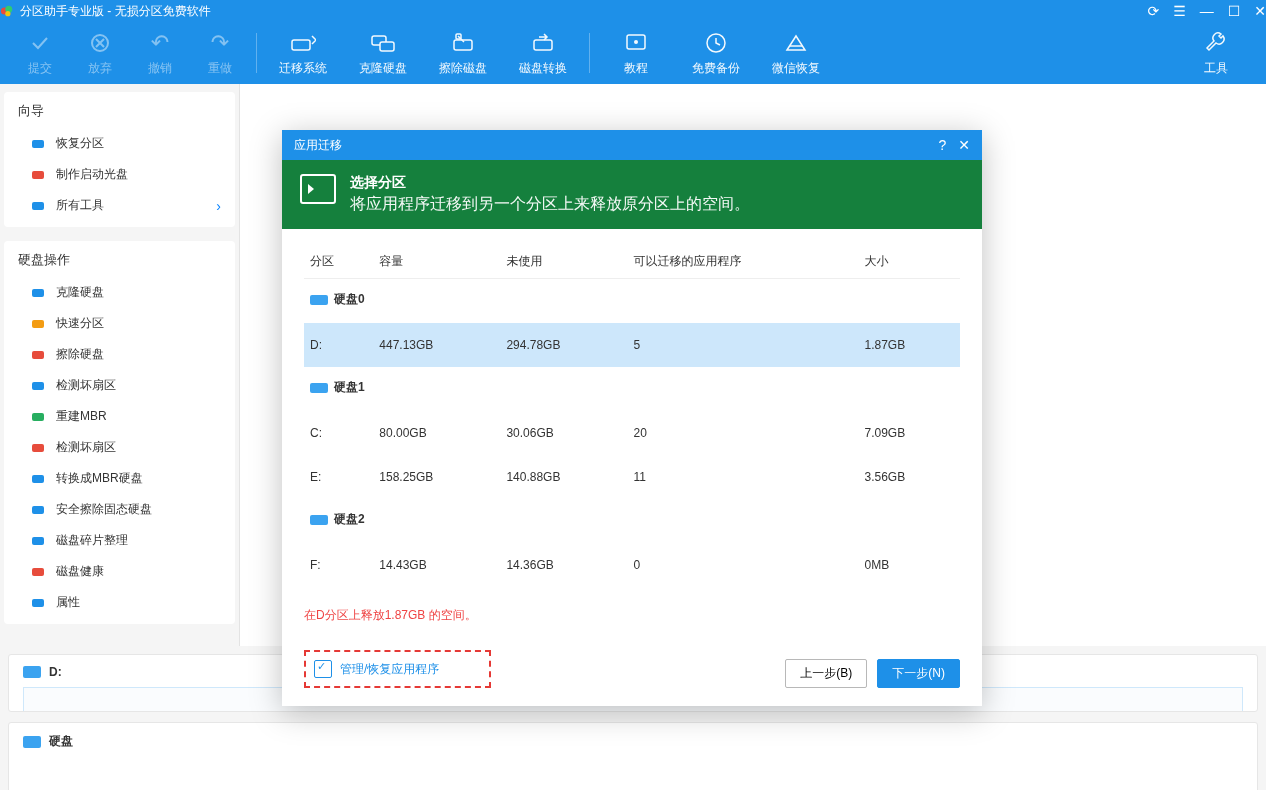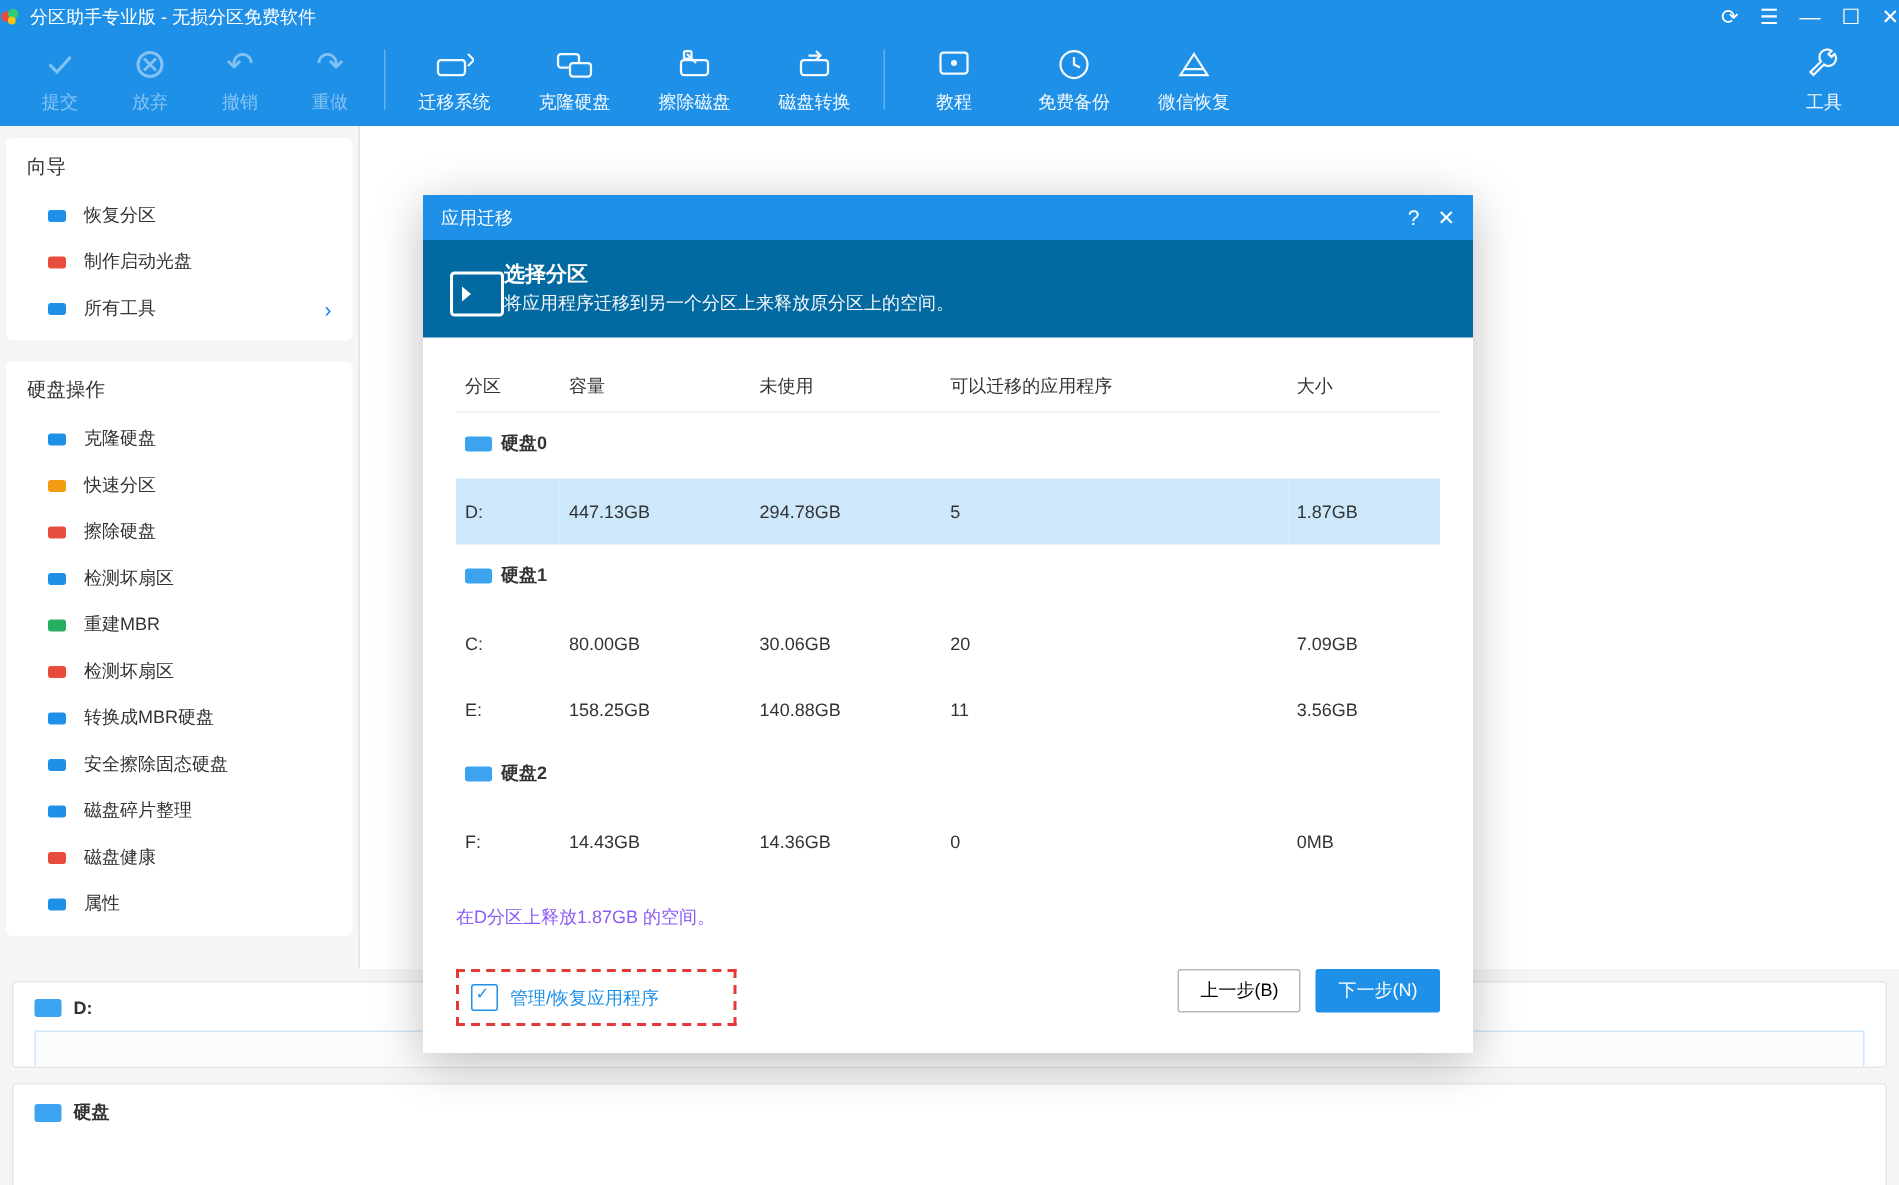--- a/index.html
+++ b/index.html
@@ -45,7 +45,7 @@
 .dialog { position: absolute; left: 282px; top: 130px; width: 700px; background: #fff; box-shadow: 0 6px 30px rgba(0,0,0,0.25); z-index: 100; }
 .dlg-title { background: #1e90e8; color: #fff; height: 30px; display: flex; align-items: center; padding: 0 12px; font-size: 12px; }
 .dlg-title .tctrl { margin-left: auto; display: flex; gap: 12px; font-size: 14px; cursor: pointer; }
-.dlg-head { background: #0369a1; color: #fff; padding: 14px 18px; display: flex; align-items: flex-end; }
+.dlg-head { background: #15803d; color: #fff; padding: 14px 18px; display: flex; align-items: flex-start; gap: 14px; }
 .dlg-head .fic { width: 36px; height: 30px; border: 2px solid #fff; border-radius: 3px; position: relative; }
 .dlg-head .fic:before { content: ""; position: absolute; left: 6px; top: 8px; border-left: 6px solid #fff; border-top: 5px solid transparent; border-bottom: 5px solid transparent; }
 .dlg-head .ht { font-size: 14px; font-weight: bold; }

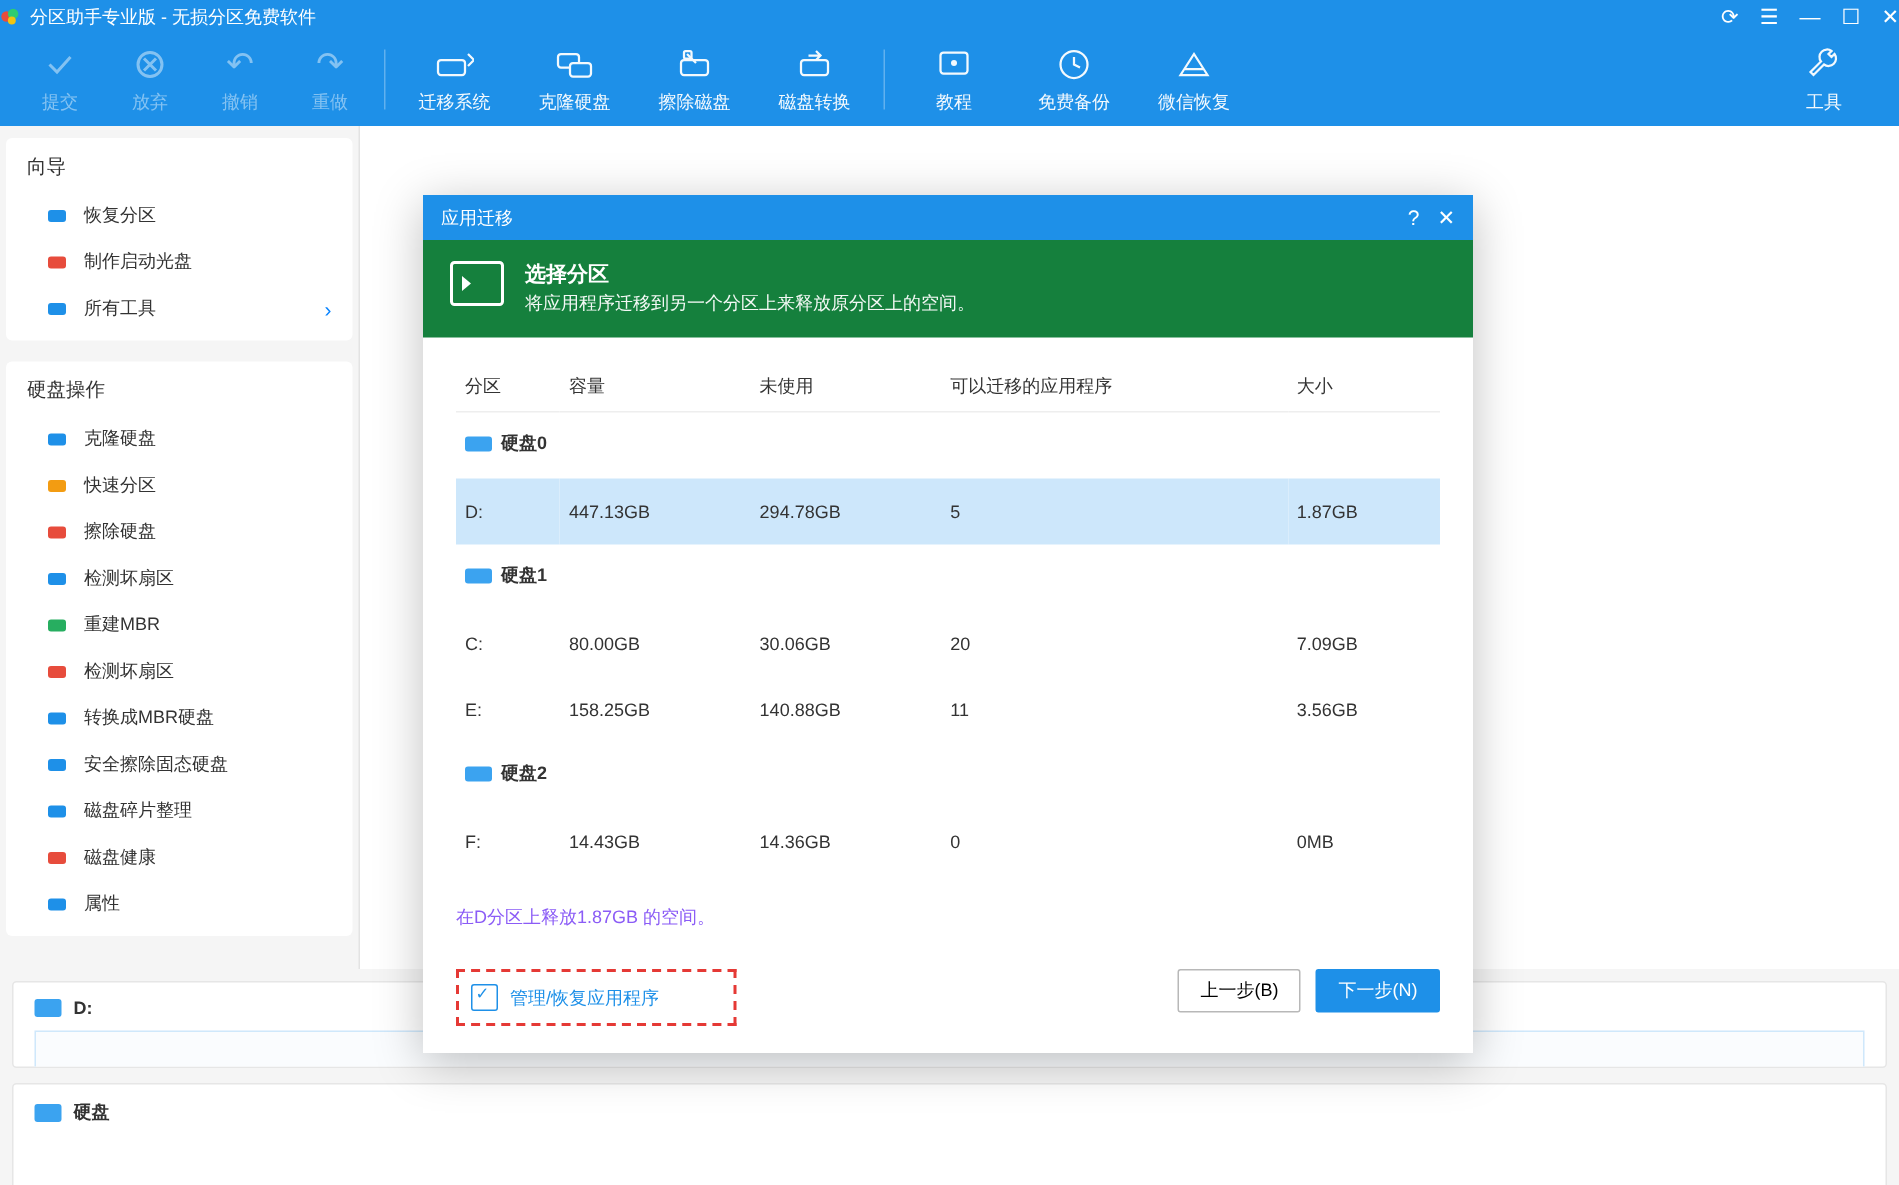--- a/index.html
+++ b/index.html
@@ -49,7 +49,7 @@
 .dlg-head .fic { width: 36px; height: 30px; border: 2px solid #fff; border-radius: 3px; position: relative; }
 .dlg-head .fic:before { content: ""; position: absolute; left: 6px; top: 8px; border-left: 6px solid #fff; border-top: 5px solid transparent; border-bottom: 5px solid transparent; }
 .dlg-head .ht { font-size: 14px; font-weight: bold; }
-.dlg-head .hs { font-size: 12px; opacity: 0.95; margin-top: 2px; }
+.dlg-head .hs { font-size: 16px; opacity: 0.95; margin-top: 2px; }
 .dlg-body { padding: 16px 22px 10px; }
 .tbl { width: 100%; font-size: 12px; border-collapse: collapse; }
 .tbl th { text-align: left; padding: 8px 6px; color: #333; font-weight: normal; border-bottom: 1px solid #eee; }

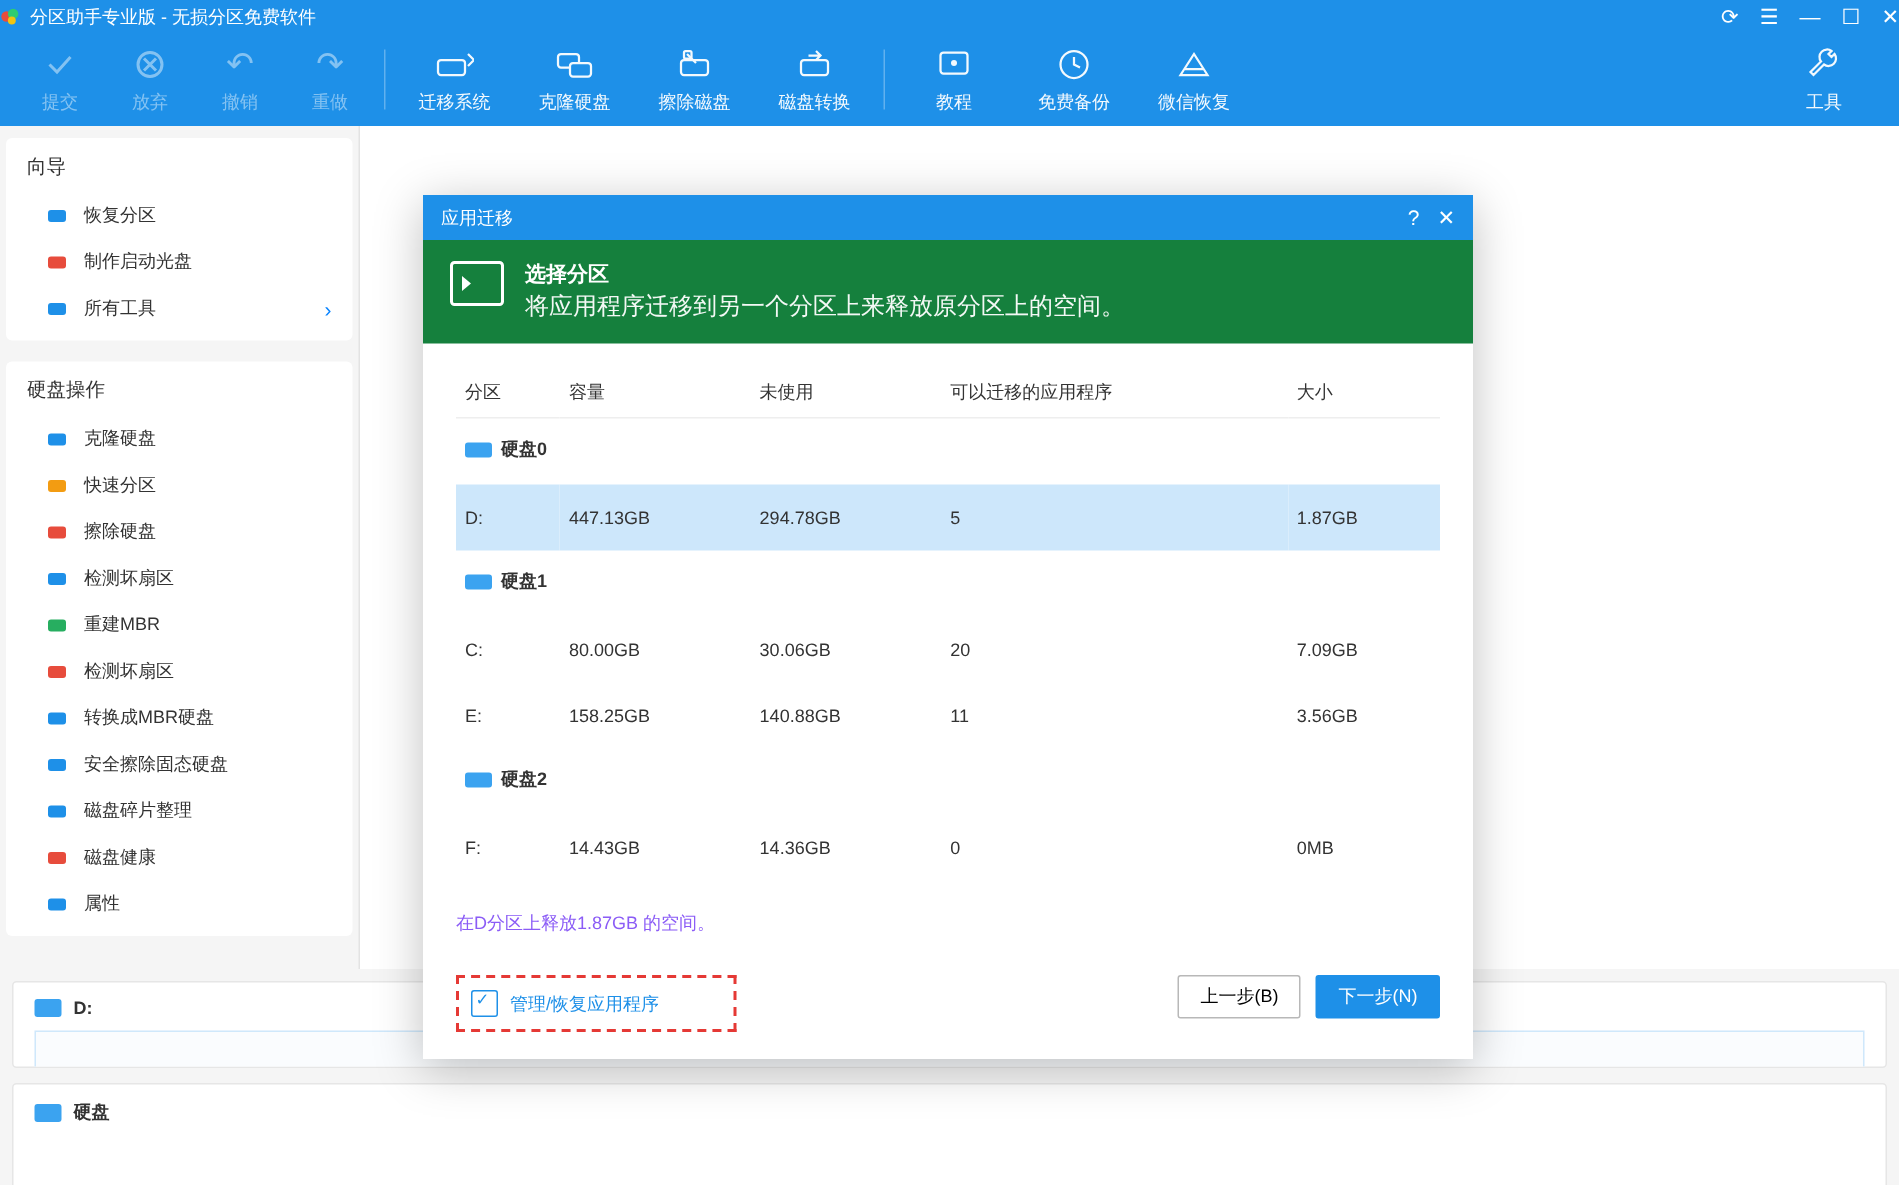--- a/index.html
+++ b/index.html
@@ -58,7 +58,7 @@
 .tbl .grp .gicon { width: 18px; height: 10px; background: #3ba3f0; display: inline-block; border-radius: 2px; margin-right: 6px; vertical-align: middle; }
 .tbl .grp .gname { font-weight: bold; }
 .tbl tr.sel td { background: #cde7fb; }
-.dlg-msg { padding: 10px 22px 14px; font-size: 12px; color: #8b5cf6; }
+.dlg-msg { padding: 10px 22px 14px; font-size: 12px; color: #ef4444; }
 .dlg-foot { display: flex; align-items: flex-start; padding: 12px 22px 18px; gap: 10px; }
 .manage-link { display: flex; align-items: center; gap: 8px; color: #1e90e8; cursor: pointer; border: 2px dashed #e53935; padding: 8px 50px 8px 8px; }
 .manage-link .mic { width: 18px; height: 18px; border: 1.5px solid #1e90e8; border-radius: 2px; position: relative; }

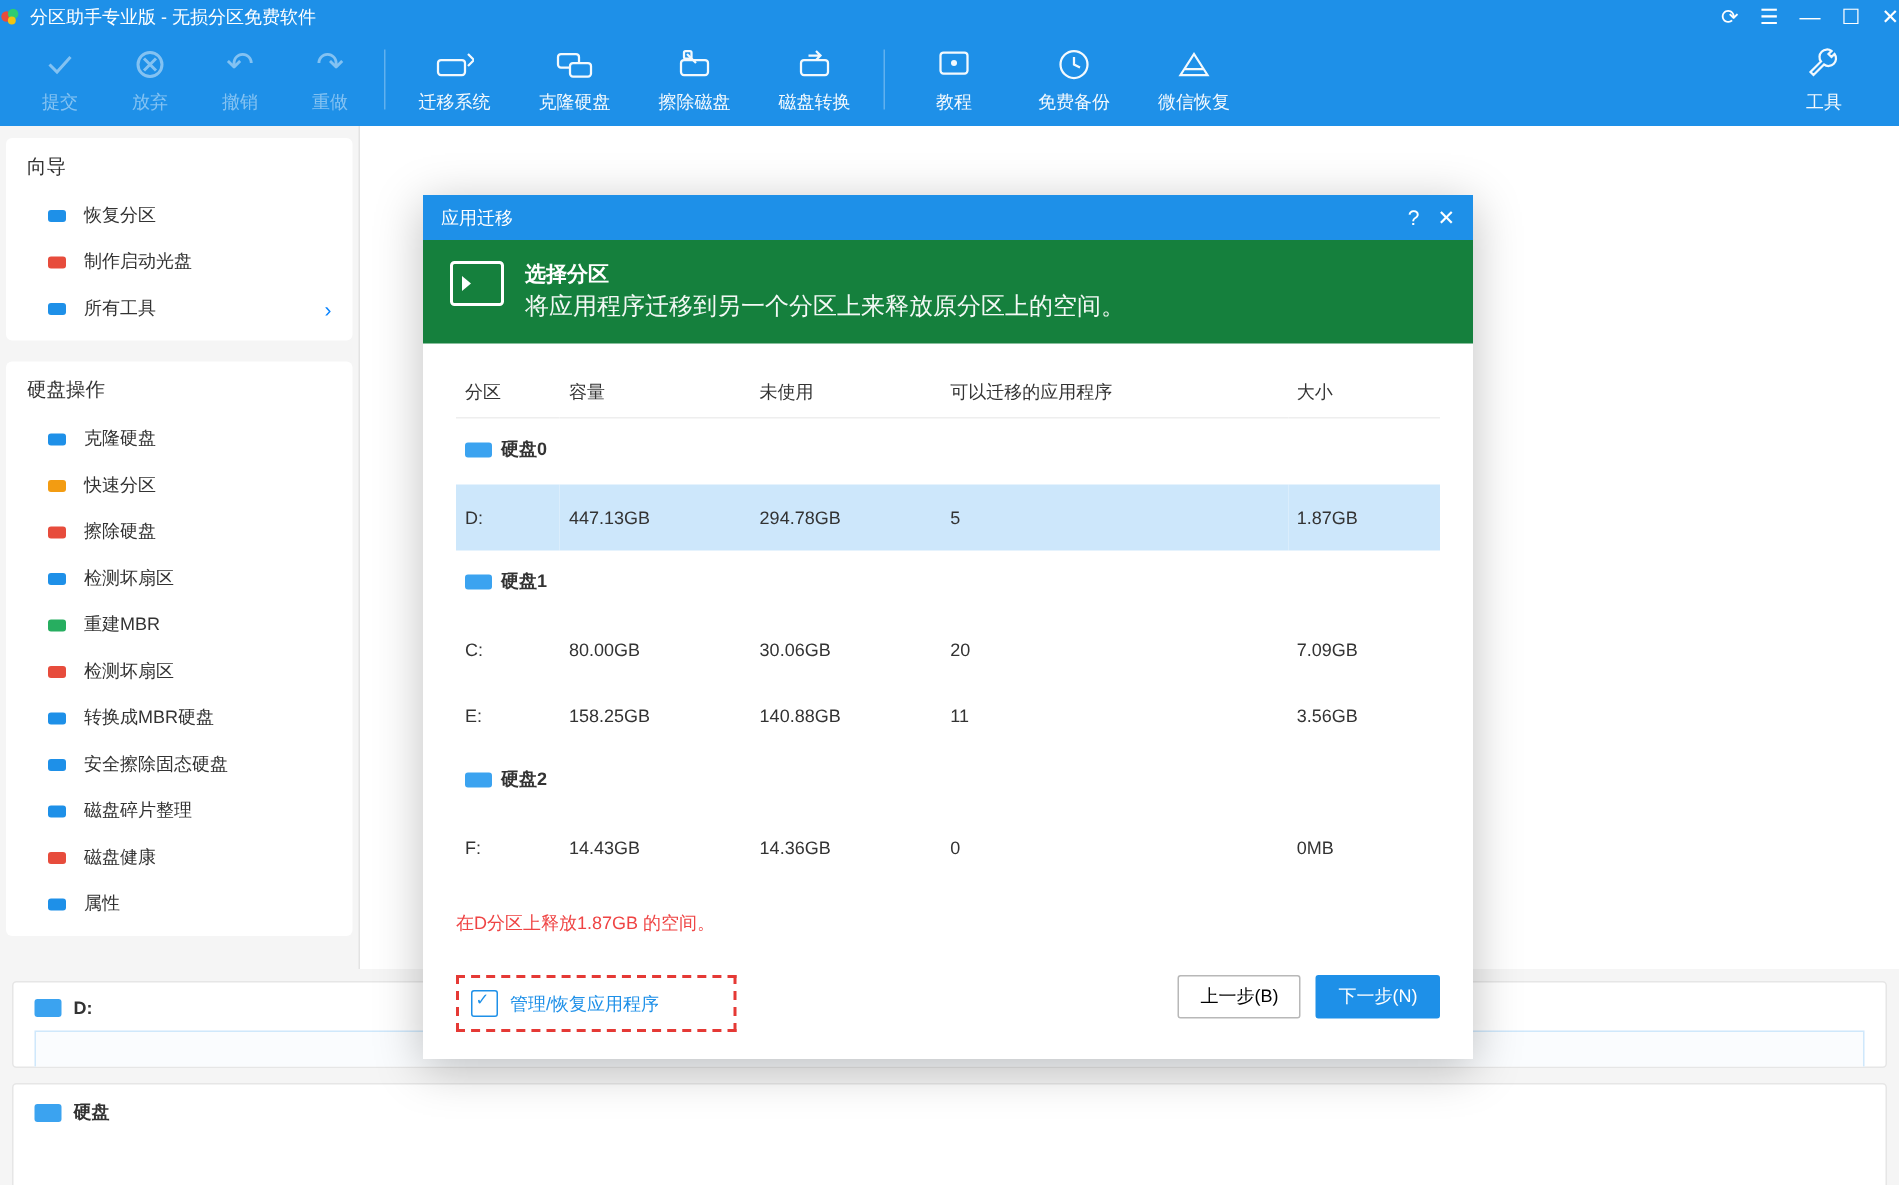--- a/index.html
+++ b/index.html
@@ -59,7 +59,7 @@
 .tbl .grp .gname { font-weight: bold; }
 .tbl tr.sel td { background: #cde7fb; }
 .dlg-msg { padding: 10px 22px 14px; font-size: 12px; color: #ef4444; }
-.dlg-foot { display: flex; align-items: flex-start; padding: 12px 22px 18px; gap: 10px; }
+.dlg-foot { display: flex; align-items: flex-end; padding: 12px 22px 18px; gap: 10px; }
 .manage-link { display: flex; align-items: center; gap: 8px; color: #1e90e8; cursor: pointer; border: 2px dashed #e53935; padding: 8px 50px 8px 8px; }
 .manage-link .mic { width: 18px; height: 18px; border: 1.5px solid #1e90e8; border-radius: 2px; position: relative; }
 .manage-link .mic:before { content:"✓"; position:absolute; left:2px; top:-1px; font-size:11px; color:#1e90e8; }

